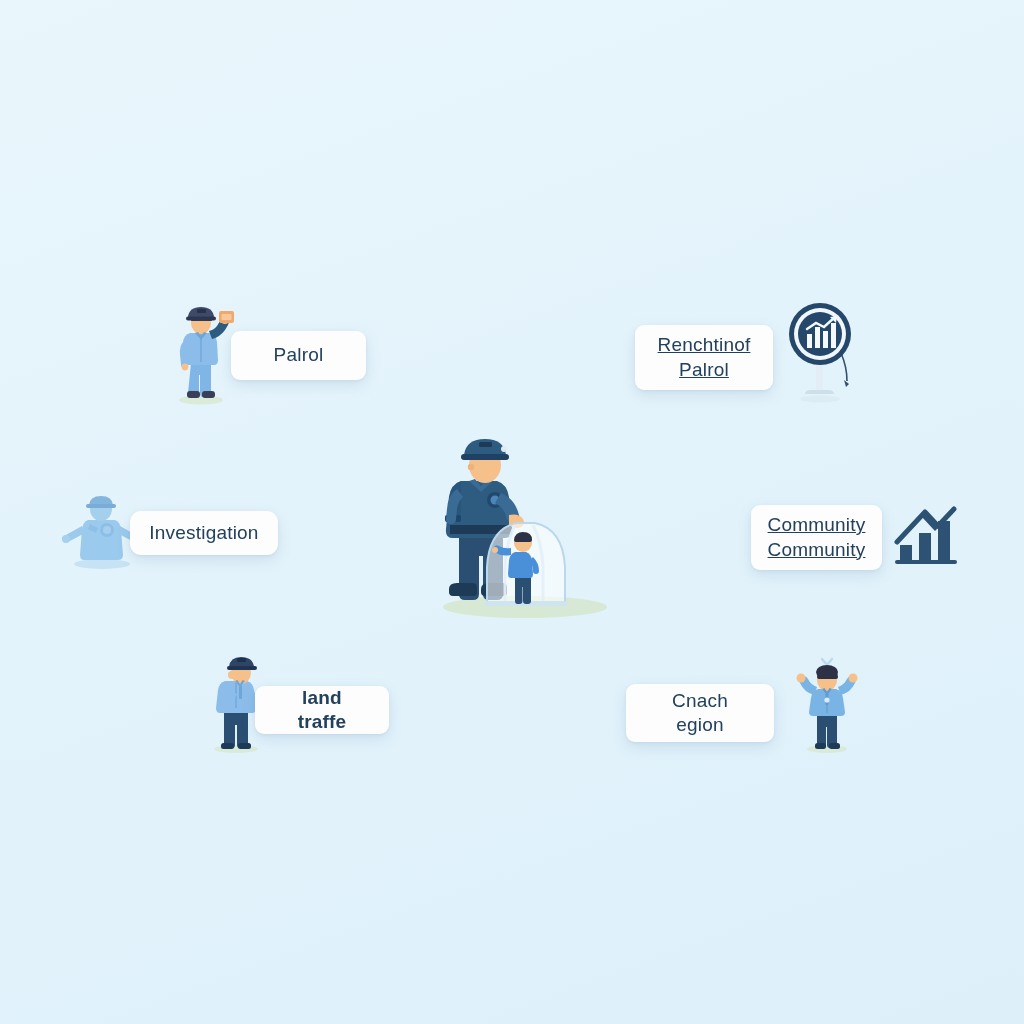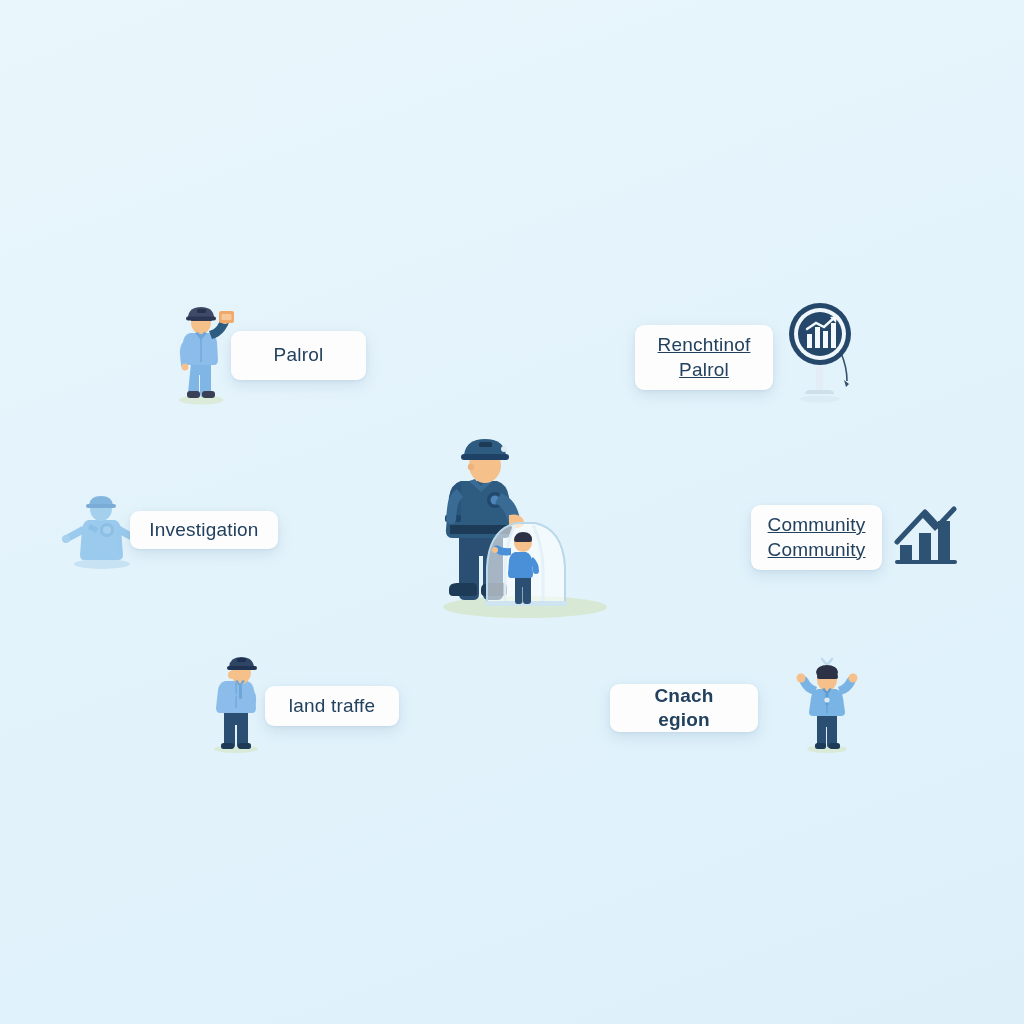--- a/index.html
+++ b/index.html
@@ -42,7 +42,7 @@
 
   .card-patrol        { left: 231px; top: 331px; width: 135px; height: 49px; }
   .card-crisis        { left: 635px; top: 325px; width: 138px; height: 65px; }
-  .card-investigation { left: 130px; top: 511px; width: 148px; height: 38px; }
+  .card-investigation { left: 130px; top: 511px; width: 148px; height: 44px; border-radius: 11px; }
   .card-outreach      { left: 751px; top: 505px; width: 131px; height: 65px; }
   .card-traffic       { left: 265px; top: 686px; width: 134px; height: 40px; }
   .card-coach         { left: 610px; top: 684px; width: 148px; height: 48px; font-weight: bold; }

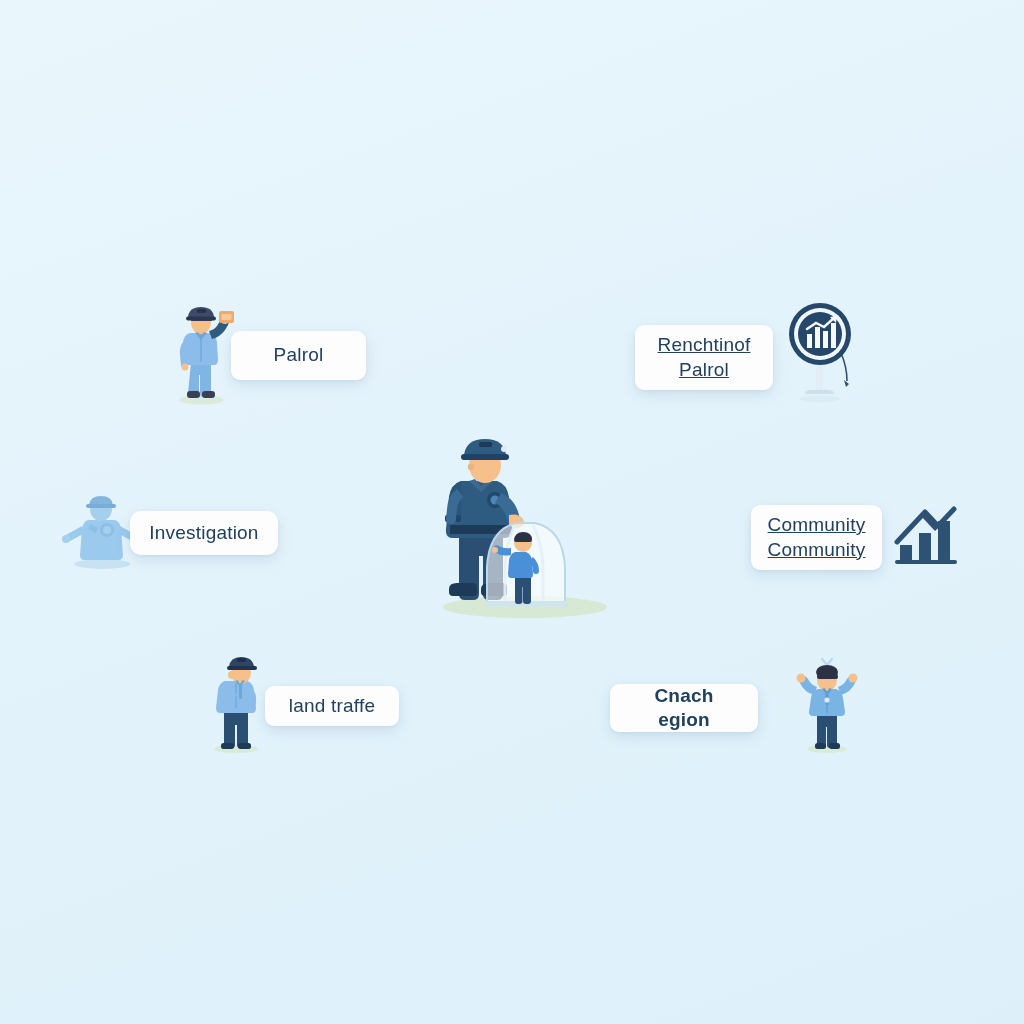--- a/index.html
+++ b/index.html
@@ -44,7 +44,7 @@
   .card-crisis        { left: 635px; top: 325px; width: 138px; height: 65px; }
   .card-investigation { left: 130px; top: 511px; width: 148px; height: 44px; border-radius: 11px; }
   .card-outreach      { left: 751px; top: 505px; width: 131px; height: 65px; }
-  .card-traffic       { left: 265px; top: 686px; width: 134px; height: 40px; }
+  .card-traffic       { left: 255px; top: 686px; width: 134px; height: 48px; font-weight: bold; }
   .card-coach         { left: 610px; top: 684px; width: 148px; height: 48px; font-weight: bold; }
 
   

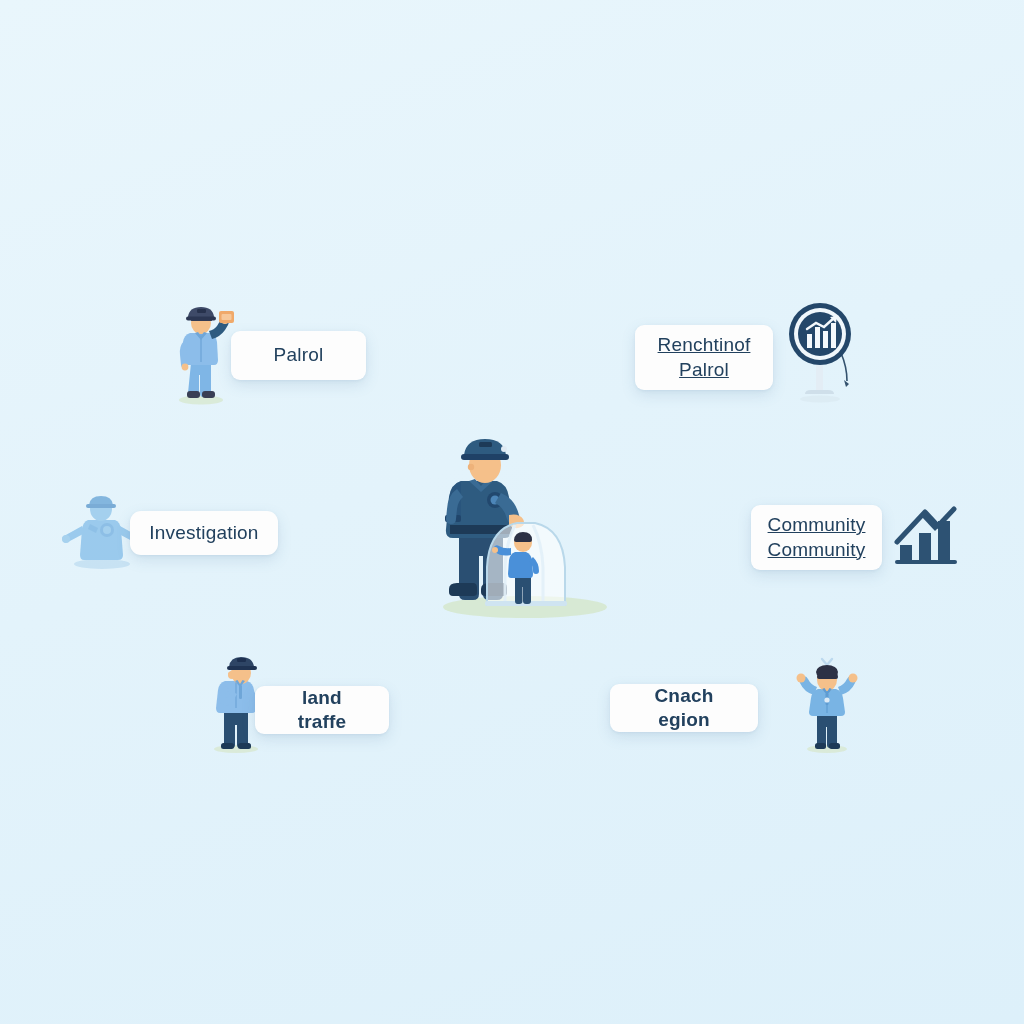--- a/index.html
+++ b/index.html
@@ -45,7 +45,7 @@
   .card-investigation { left: 130px; top: 511px; width: 148px; height: 44px; border-radius: 11px; }
   .card-outreach      { left: 751px; top: 505px; width: 131px; height: 65px; }
   .card-traffic       { left: 255px; top: 686px; width: 134px; height: 48px; font-weight: bold; }
-  .card-coach         { left: 610px; top: 684px; width: 148px; height: 48px; font-weight: bold; }
+  .card-coach         { left: 626px; top: 684px; width: 148px; height: 58px; }
 
   
   .figure { position: absolute; }

